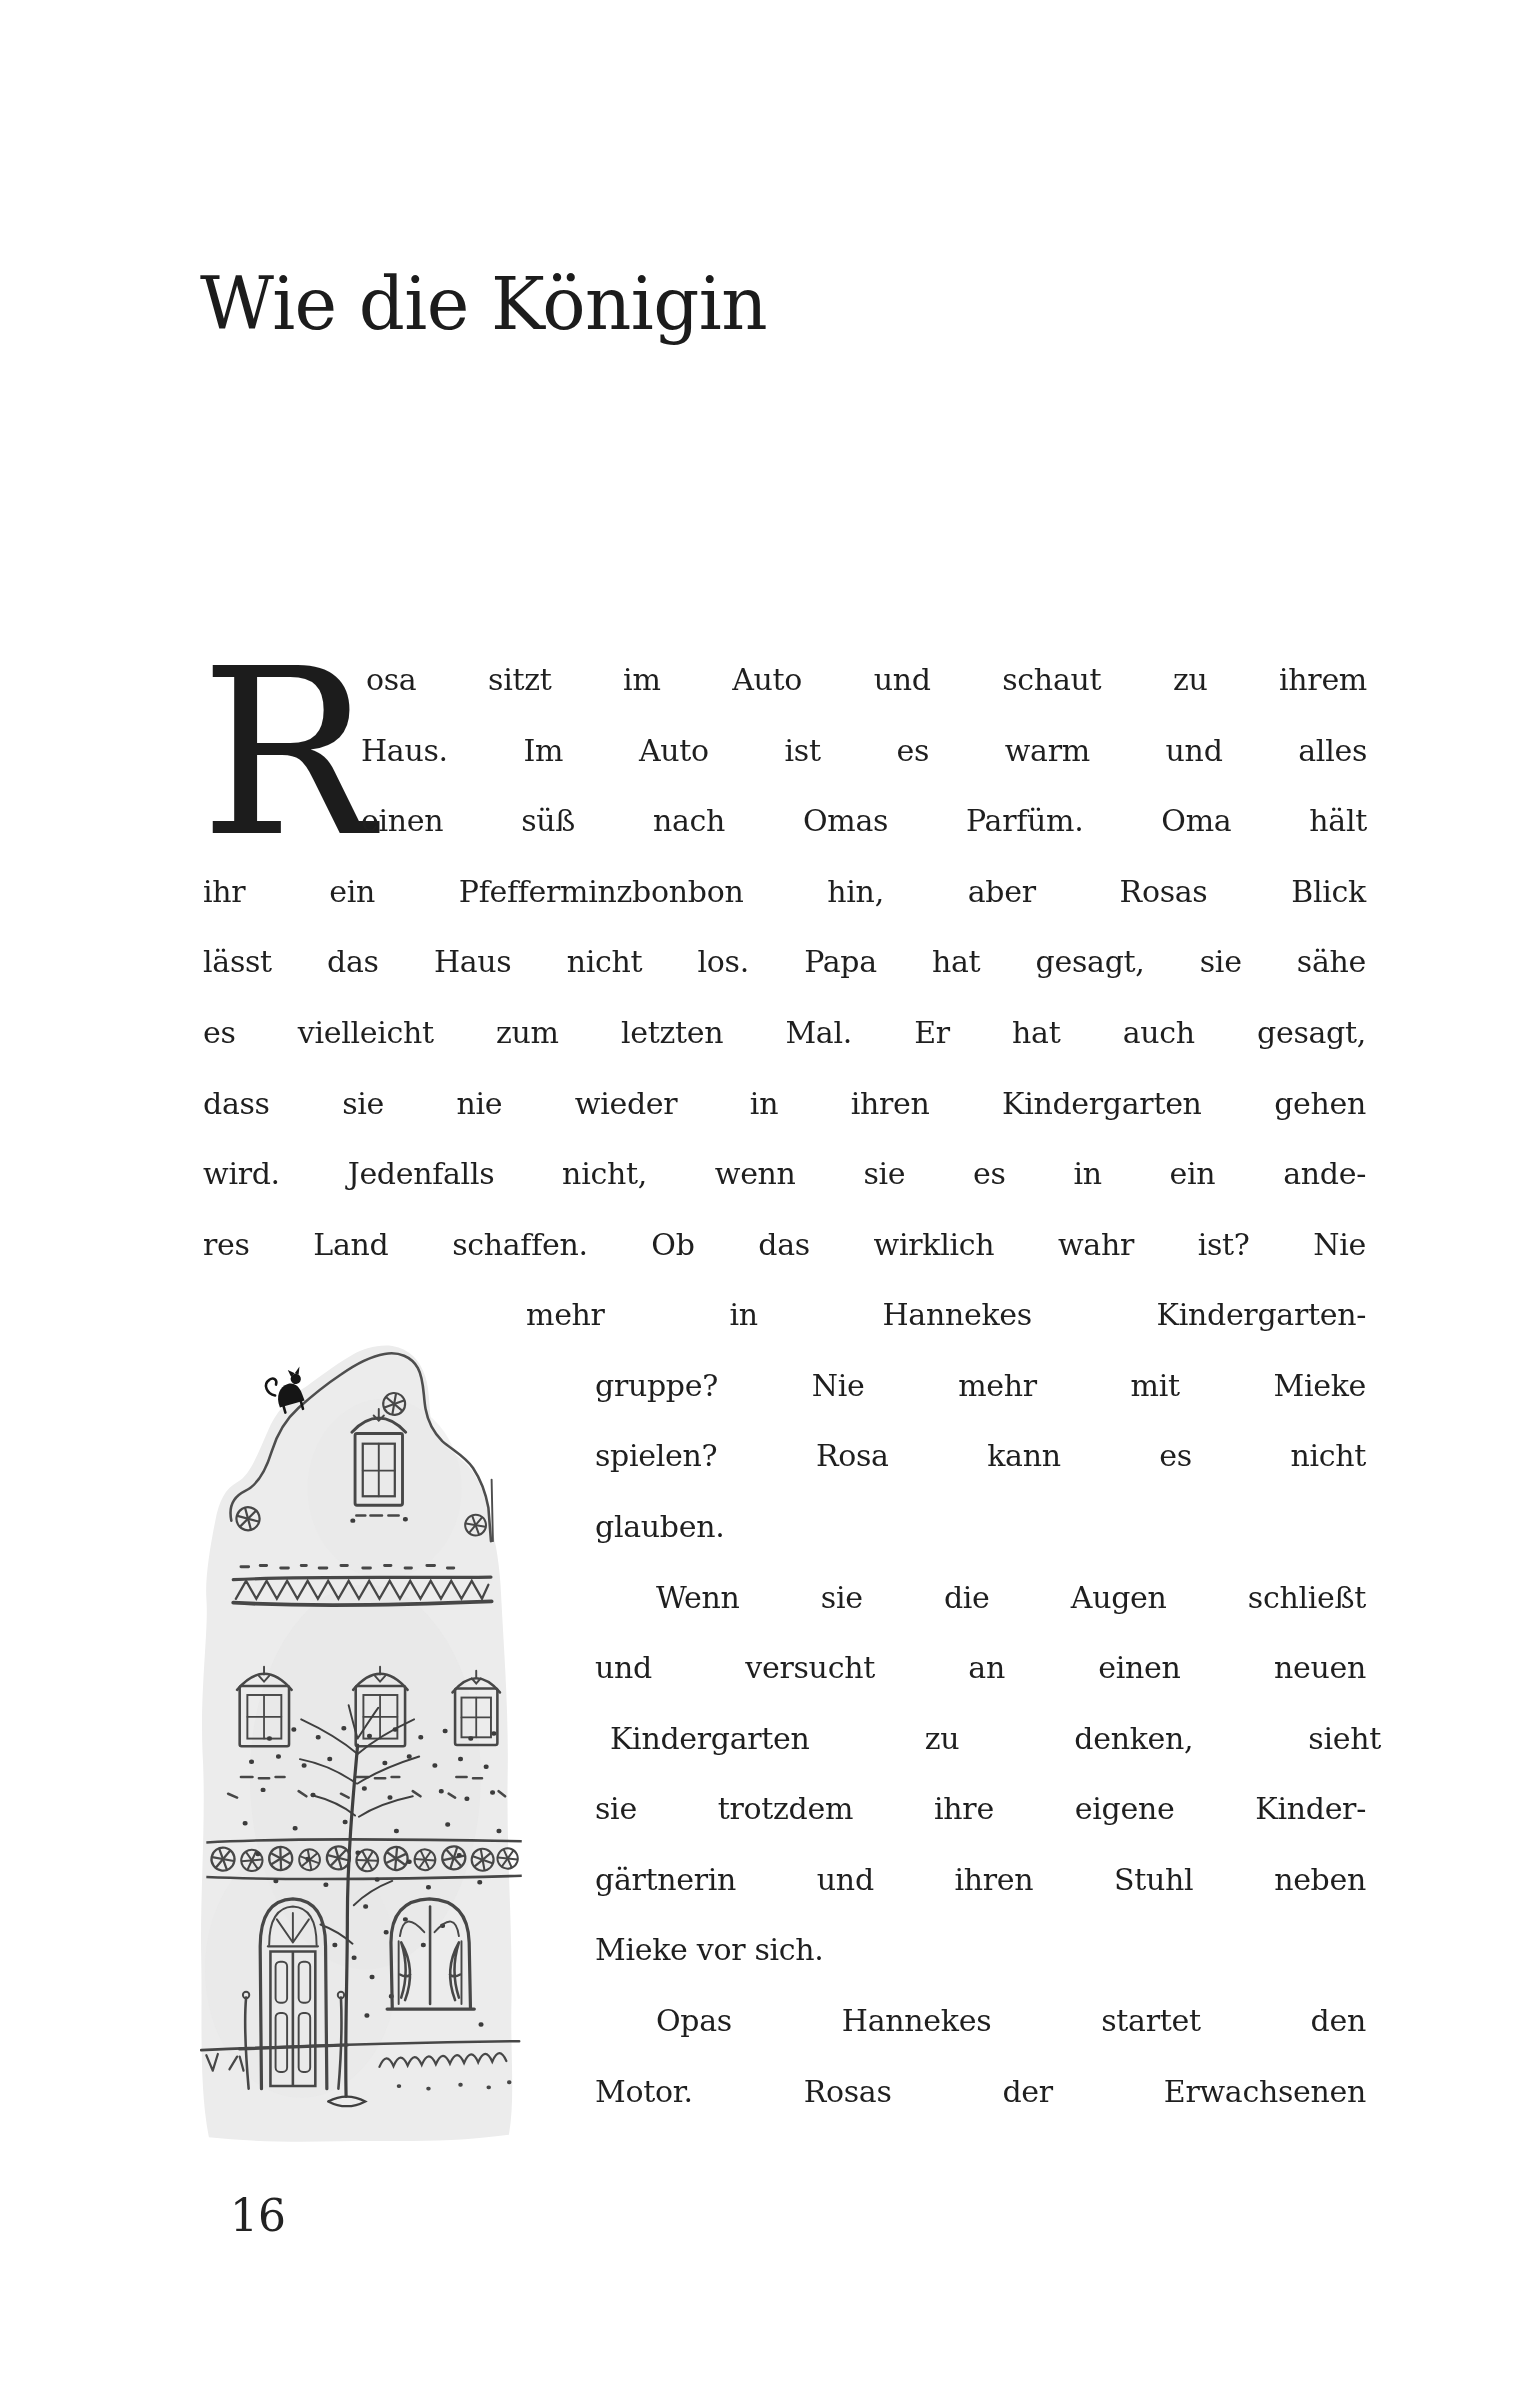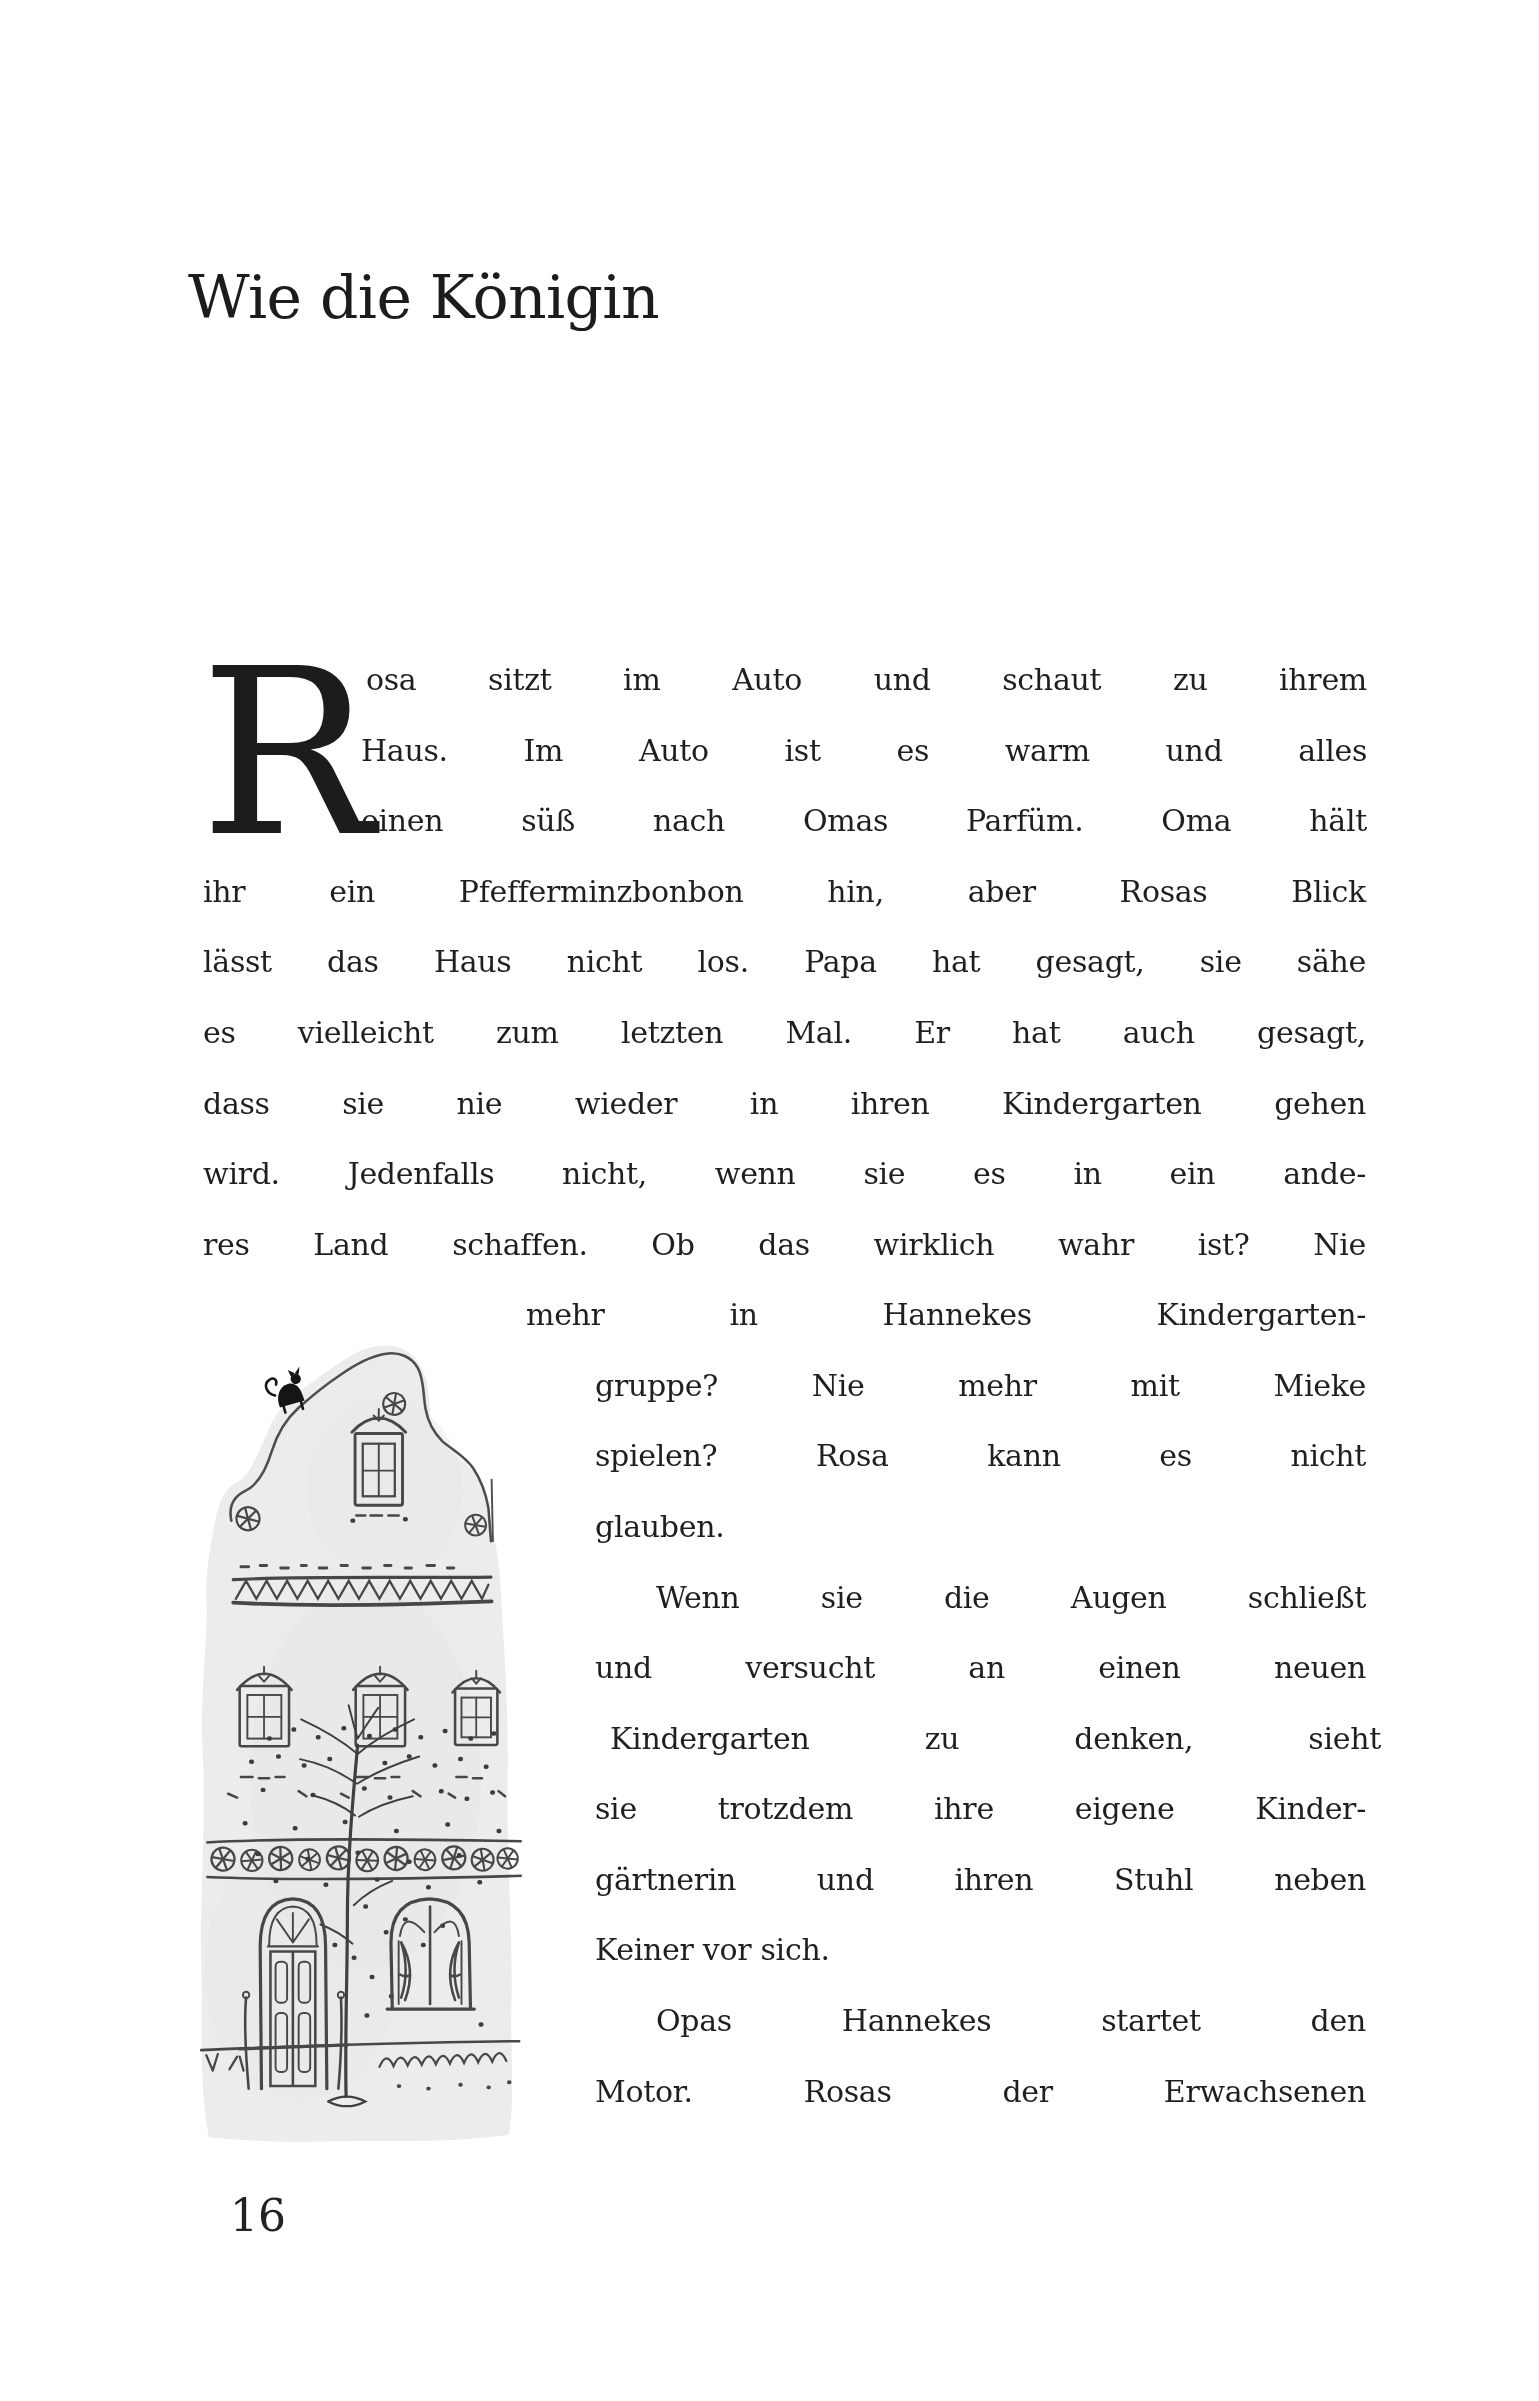--- a/index.html
+++ b/index.html
@@ -13,8 +13,8 @@
   }
   .chapter-title{
     position:absolute;
-    left:188px;top:262px;
-    font-size:60px;
+    left:200px;top:262px;
+    font-size:72px;
     letter-spacing:-0.6px;
     color:#1c1c1c;
     white-space:nowrap;

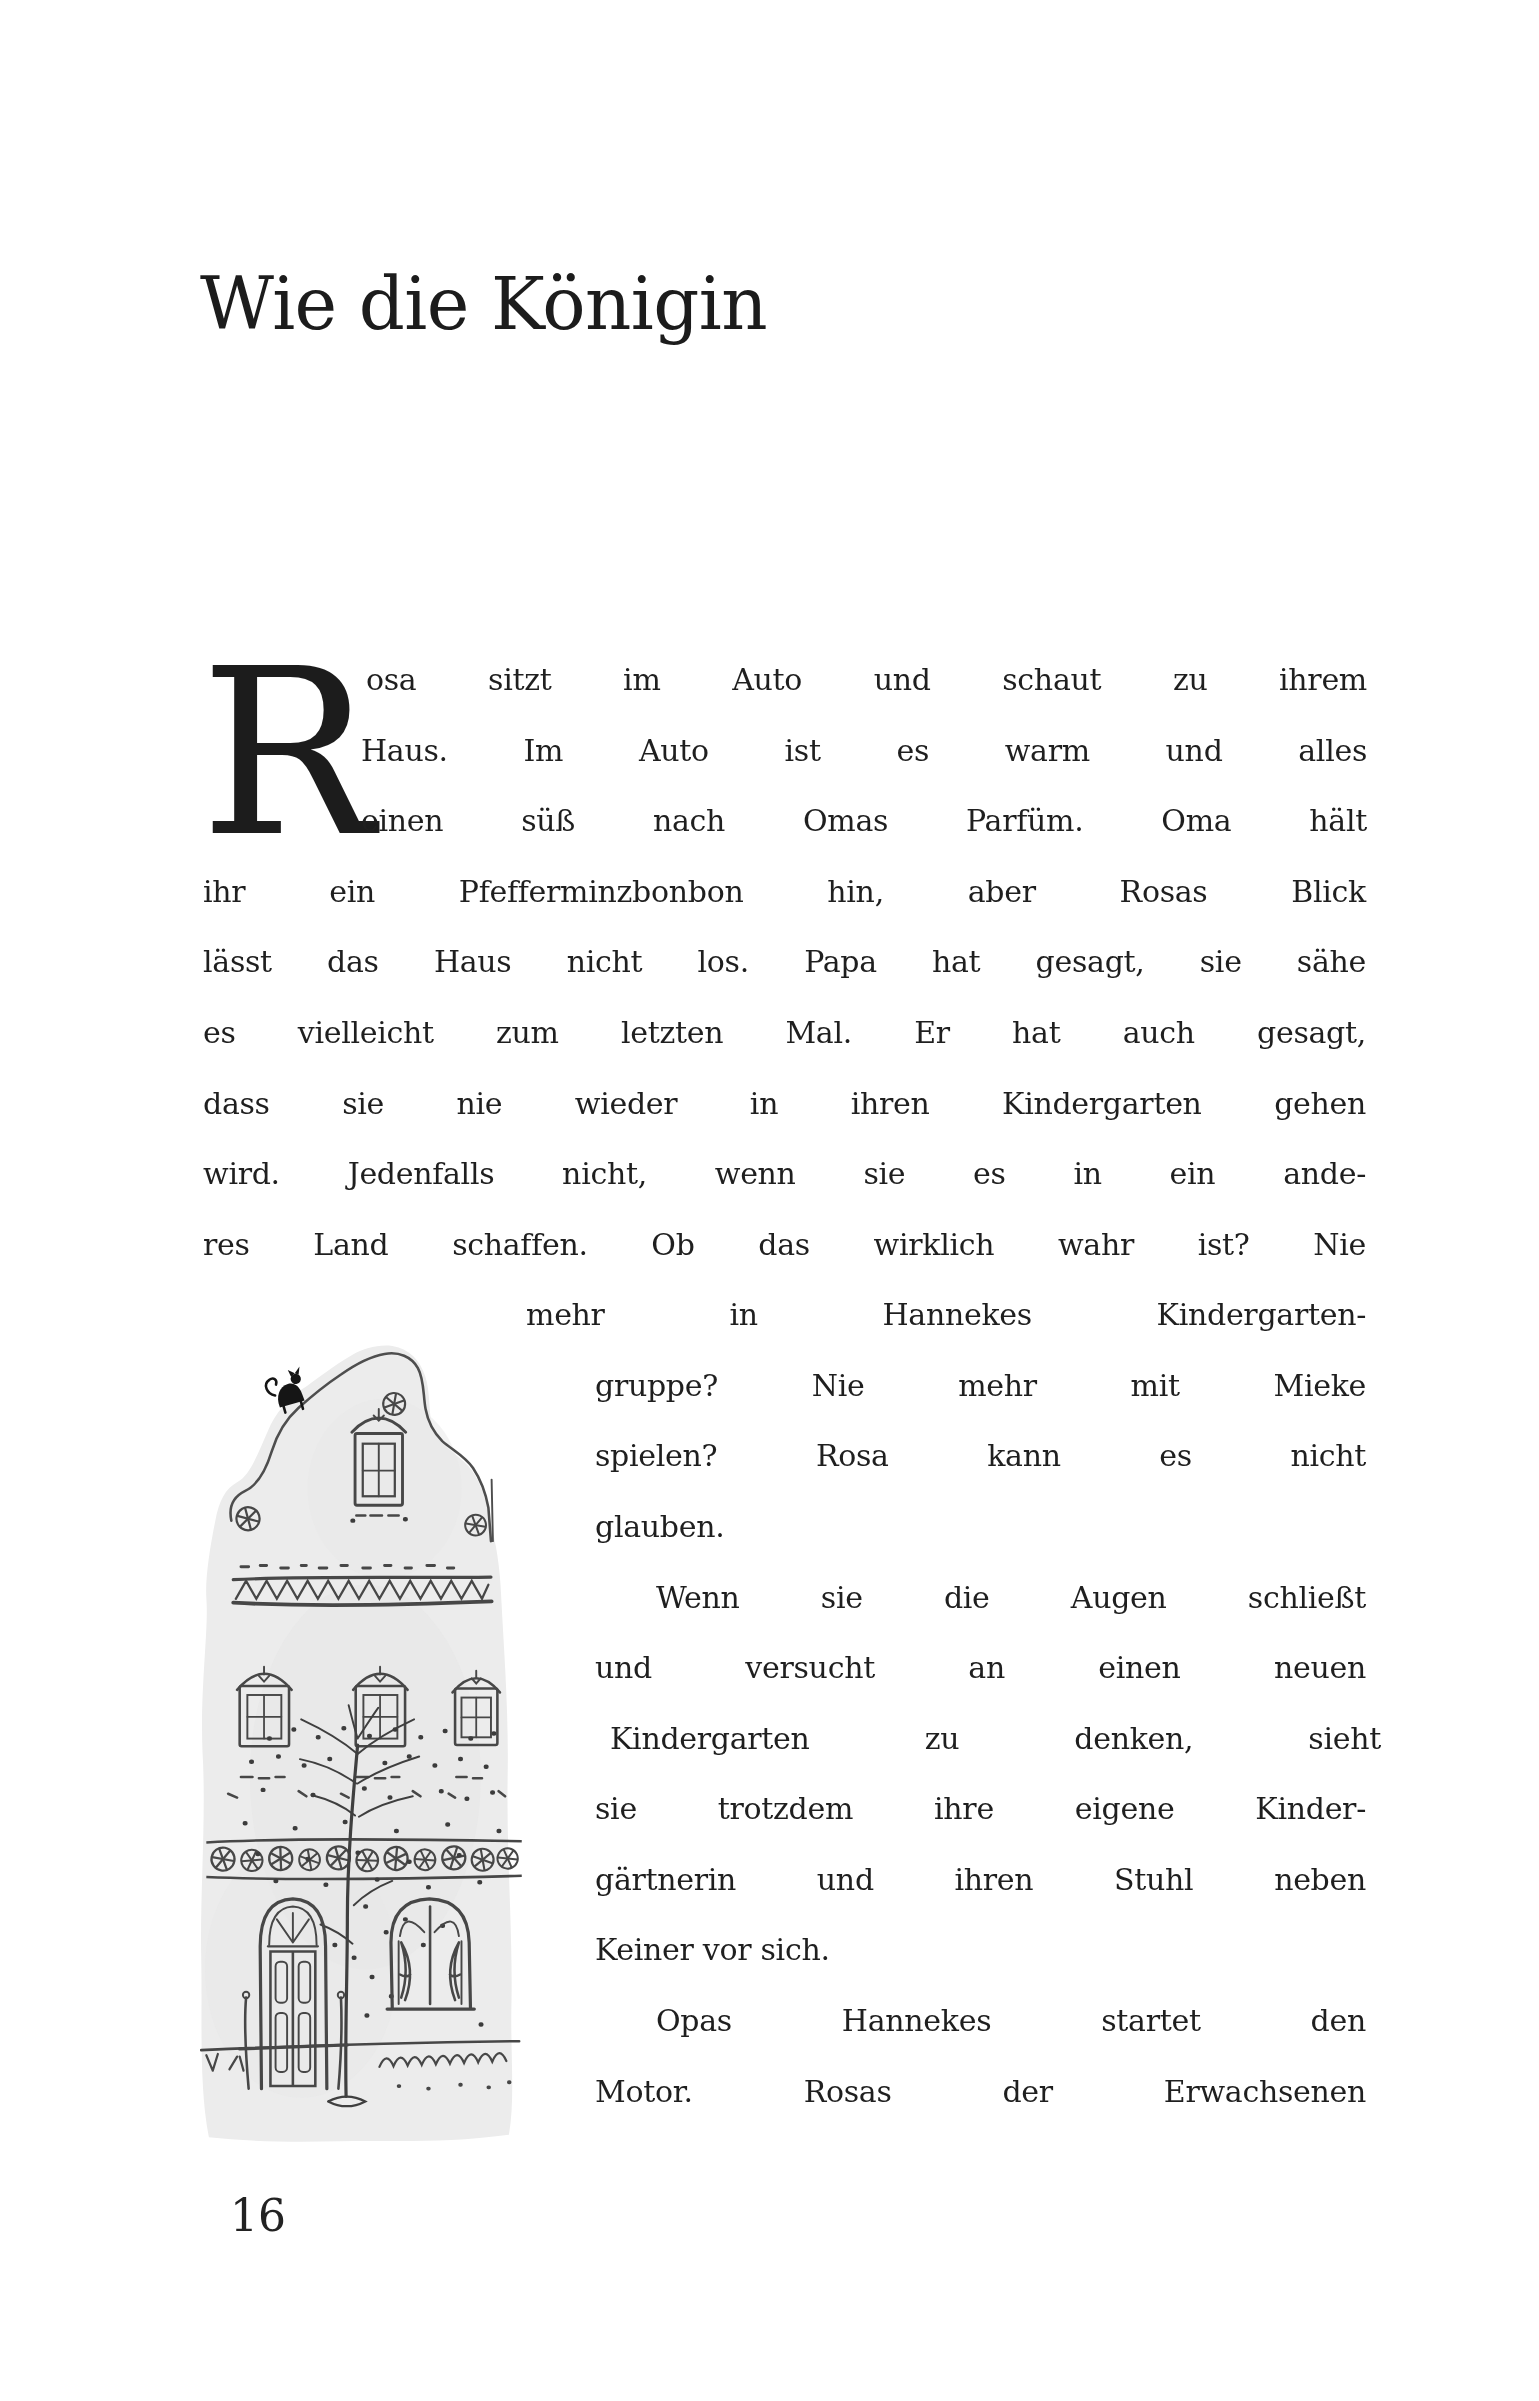--- a/index.html
+++ b/index.html
@@ -99,7 +99,7 @@
   <div class="bodyline j ln15">Kindergarten zu denken, sieht</div>
   <div class="bodyline j ln16">sie trotzdem ihre eigene Kinder-</div>
   <div class="bodyline j ln17">gärtnerin und ihren Stuhl neben</div>
-  <div class="bodyline nj ln18">Keiner vor sich.</div>
+  <div class="bodyline nj ln18">Mieke vor sich.</div>
   <div class="bodyline j ln19">Opas Hannekes startet den</div>
   <div class="bodyline j ln20">Motor. Rosas der Erwachsenen</div>
 

